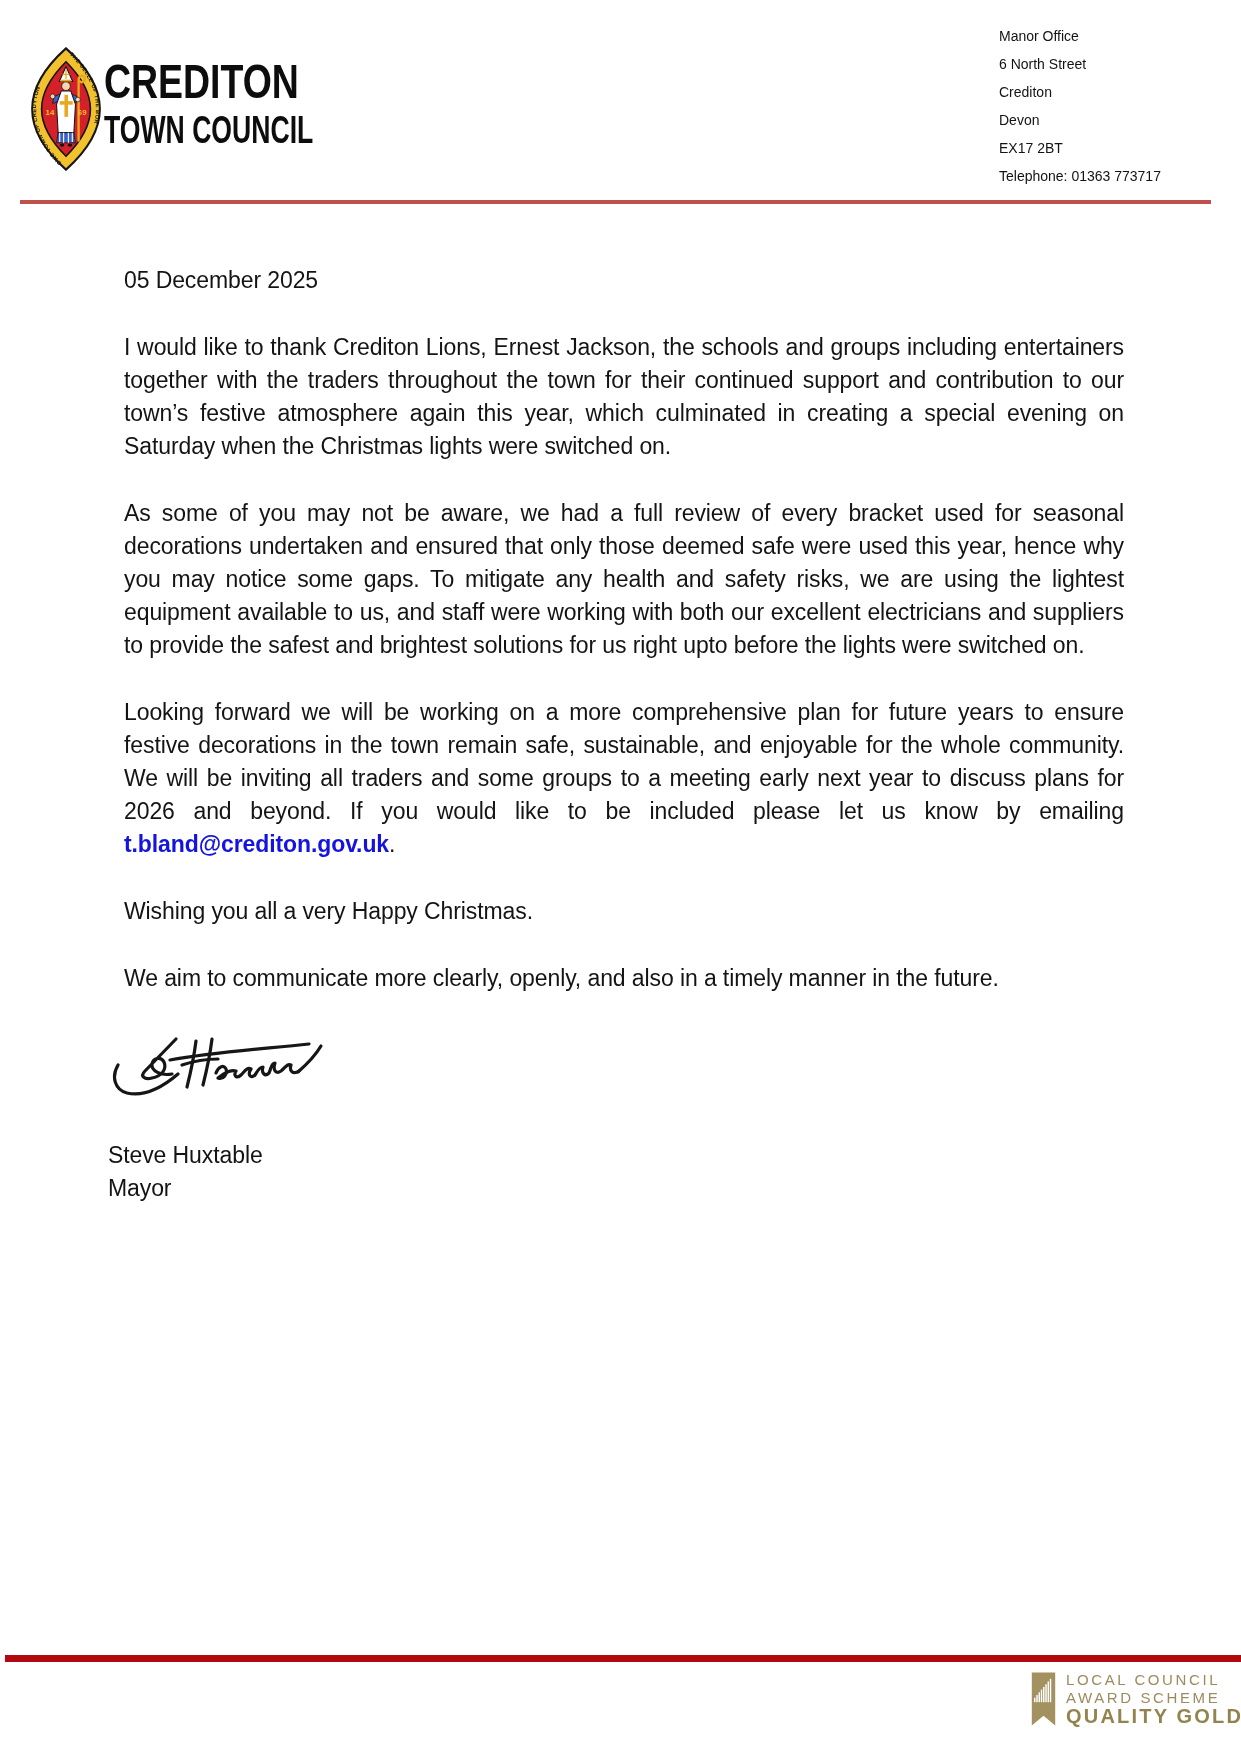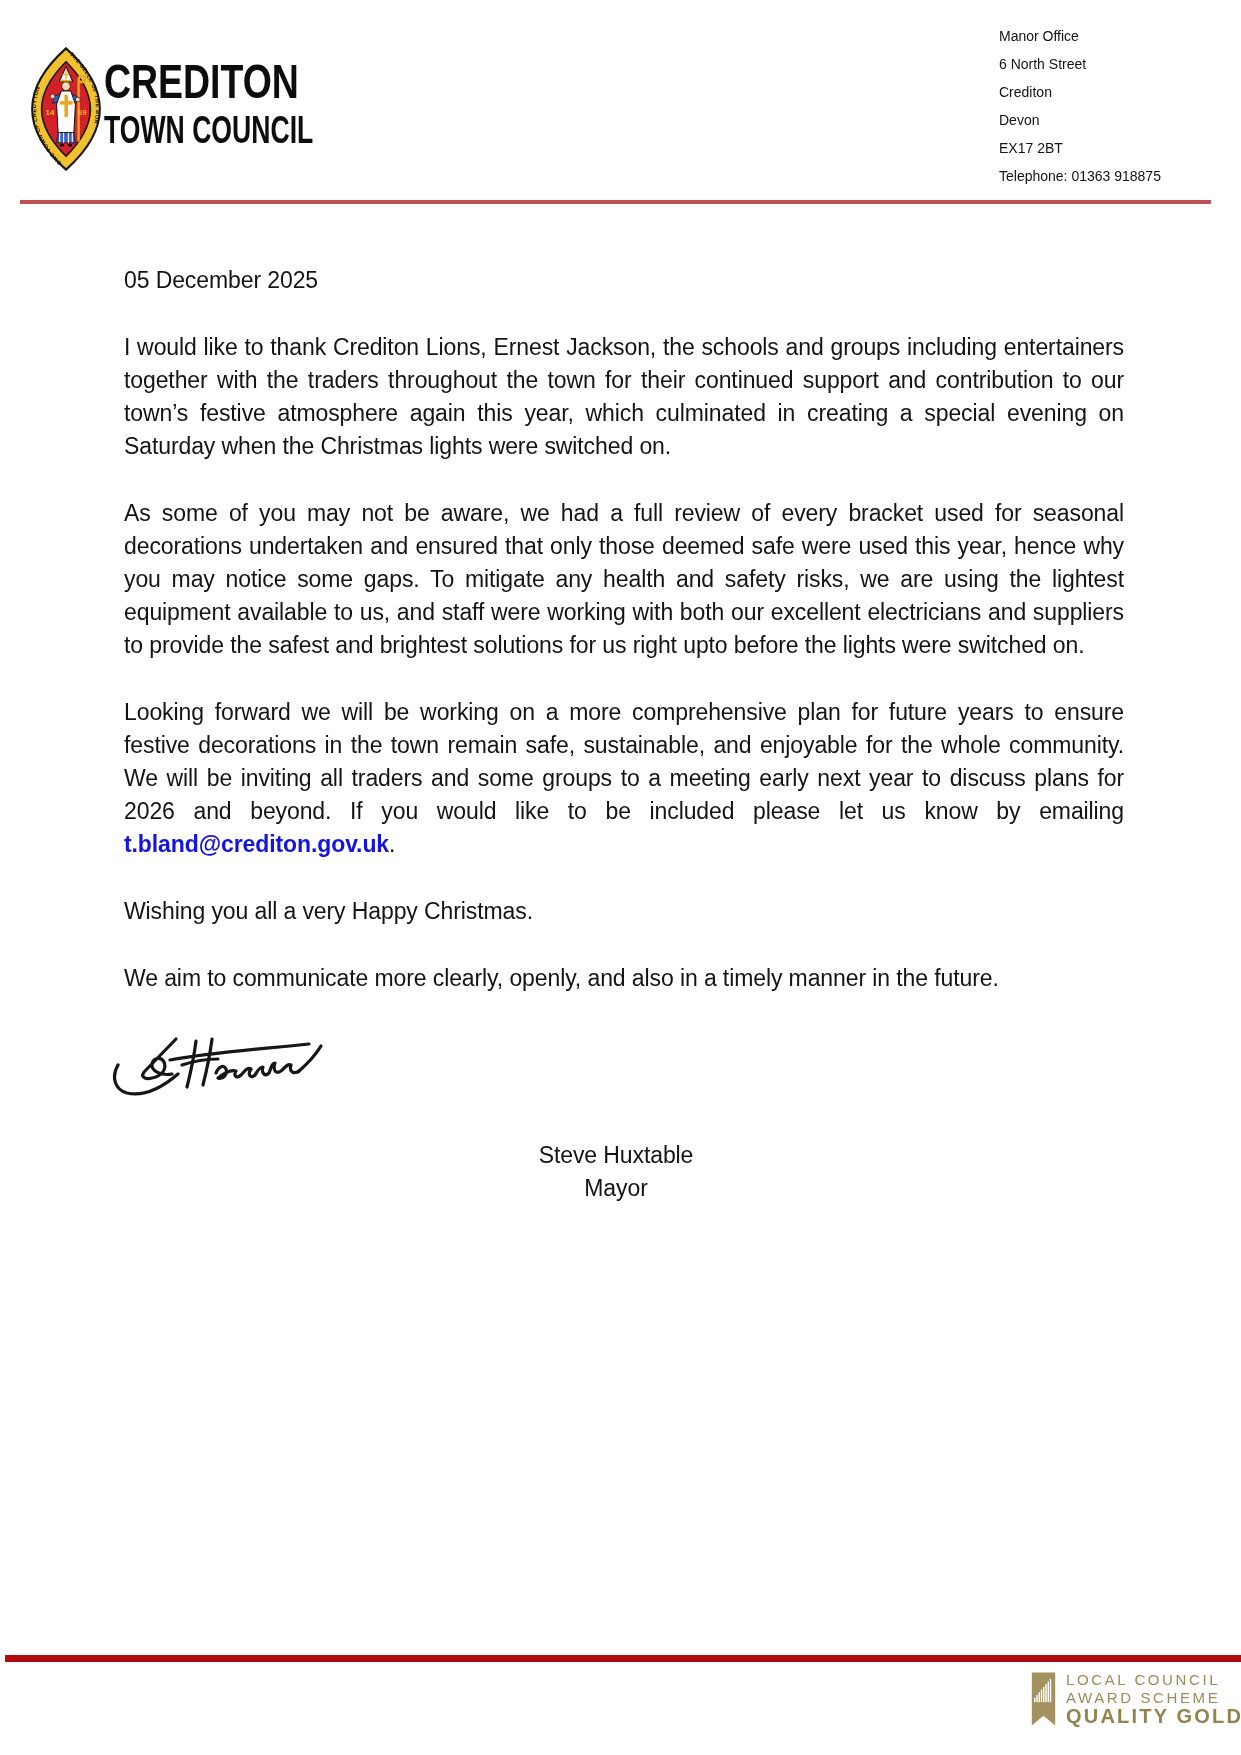--- a/index.html
+++ b/index.html
@@ -119,7 +119,7 @@
     <div>Crediton</div>
     <div>Devon</div>
     <div>EX17 2BT</div>
-    <div>Telephone: 01363 918875</div>
+    <div>Telephone: 01363 773717</div>
   </div>
 
   <div class="header-rule"></div>

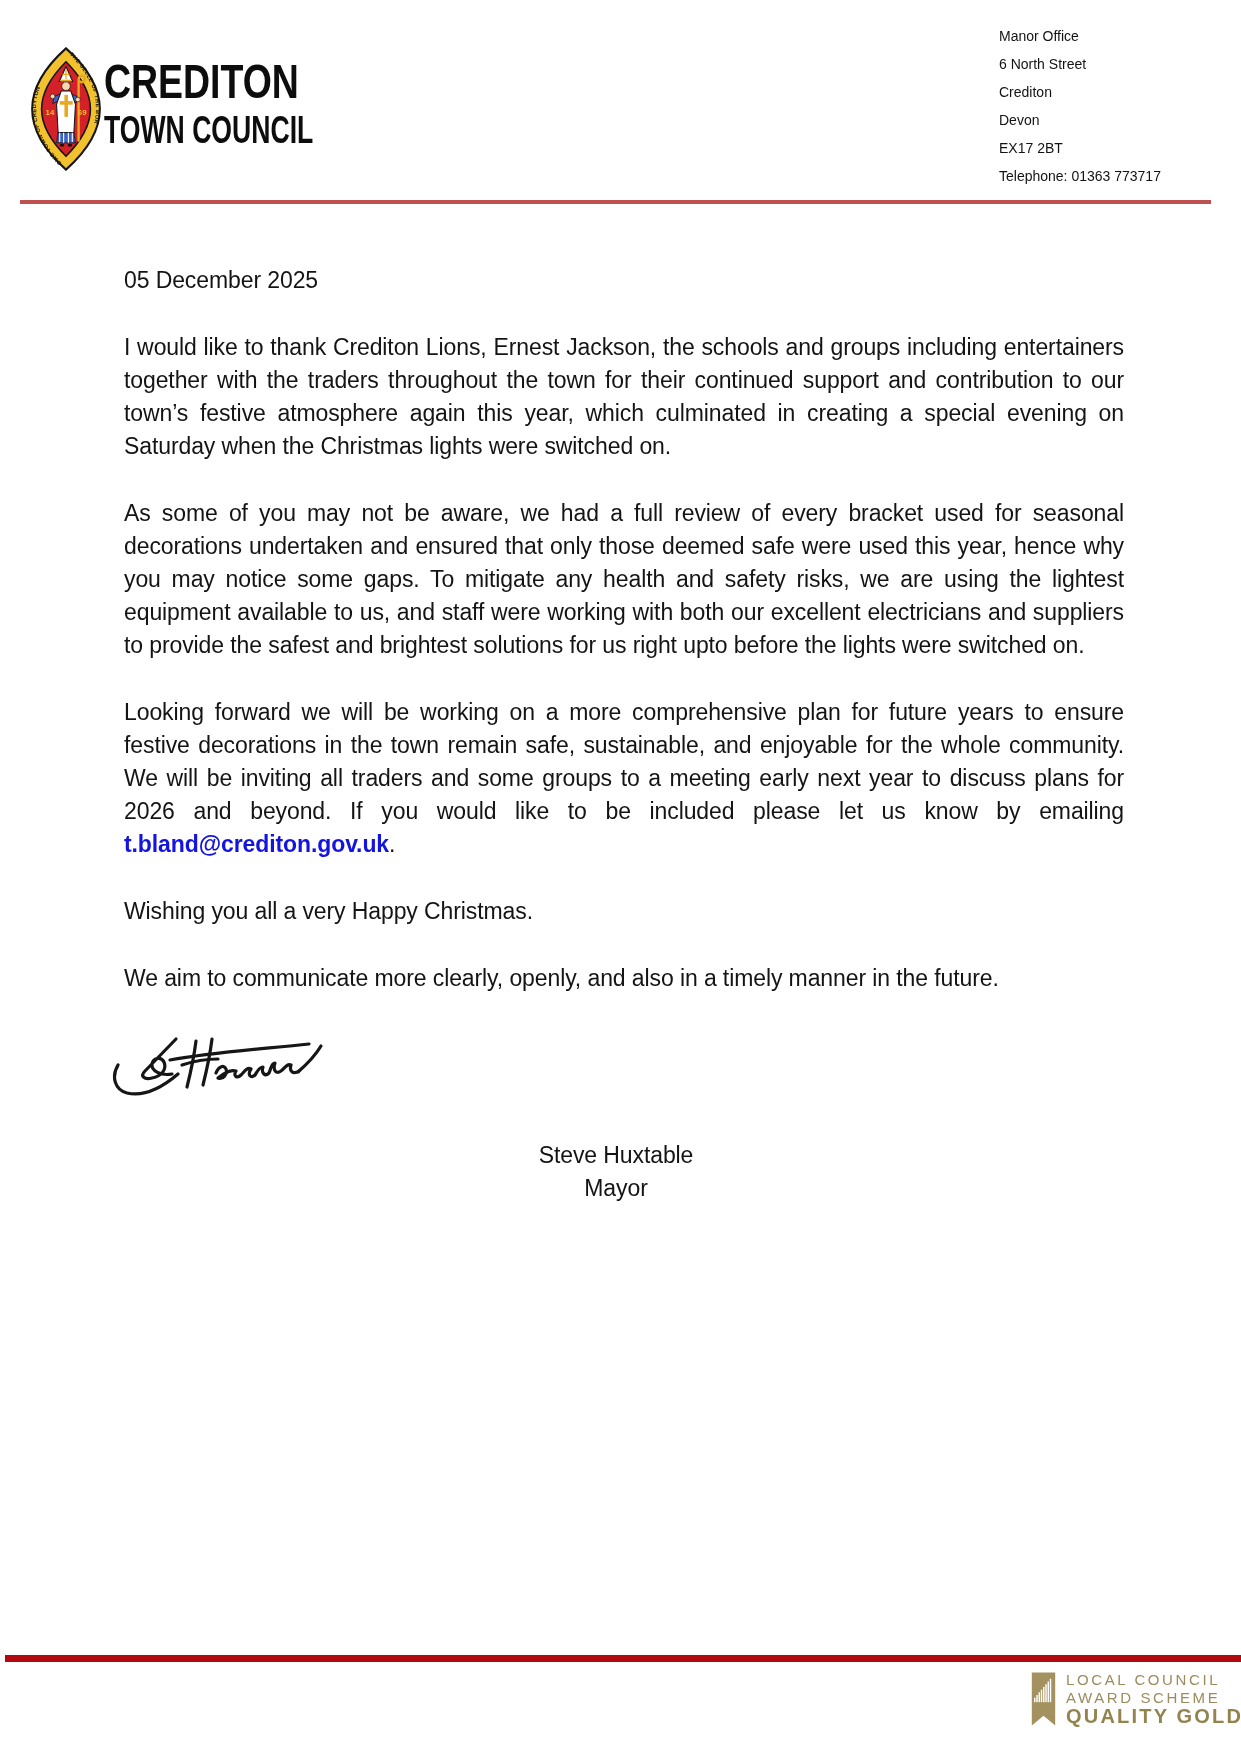--- a/index.html
+++ b/index.html
@@ -41,7 +41,7 @@
   .justify{text-align:justify;}
   a.email{color:#1414E0;text-decoration:none;cursor:pointer;font-weight:bold;}
   .signature{display:block;margin:16px 0 30px 4px;}
-  .signoff{margin:0 !important;line-height:33px;text-align:center;}
+  .signoff{margin:0 !important;line-height:33px;}
   
   .footer-rule{
     position:absolute;left:5px;top:1655px;width:1236px;height:7px;

